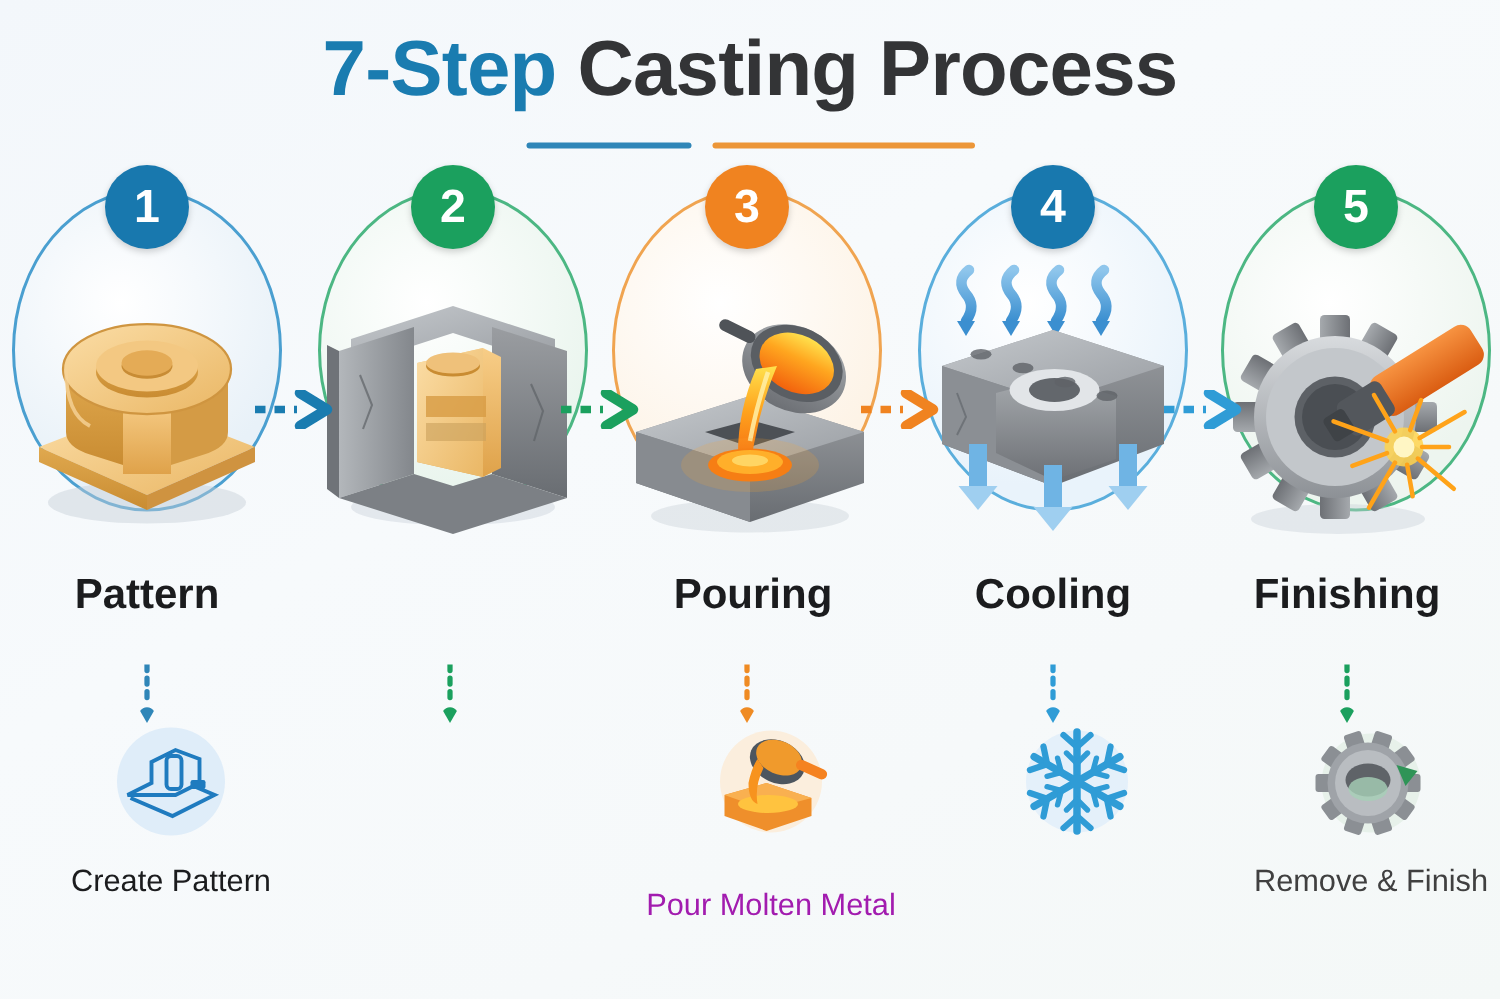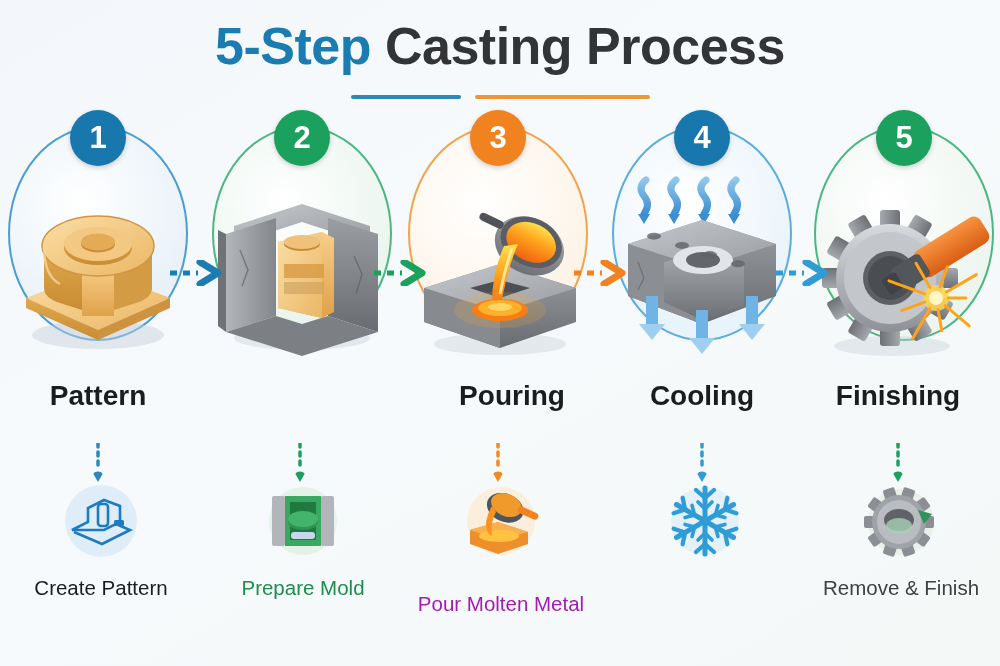--- a/index.html
+++ b/index.html
@@ -64,7 +64,7 @@
 <div class="stage">
 
   <div class="title">
-    <span class="accent">5-Step</span><span>&nbsp;</span><span class="main">Casting Process</span>
+    <span class="accent">7-Step</span><span>&nbsp;</span><span class="main">Casting Process</span>
   </div>
   <div class="rules">
     <div class="rule blue"></div>

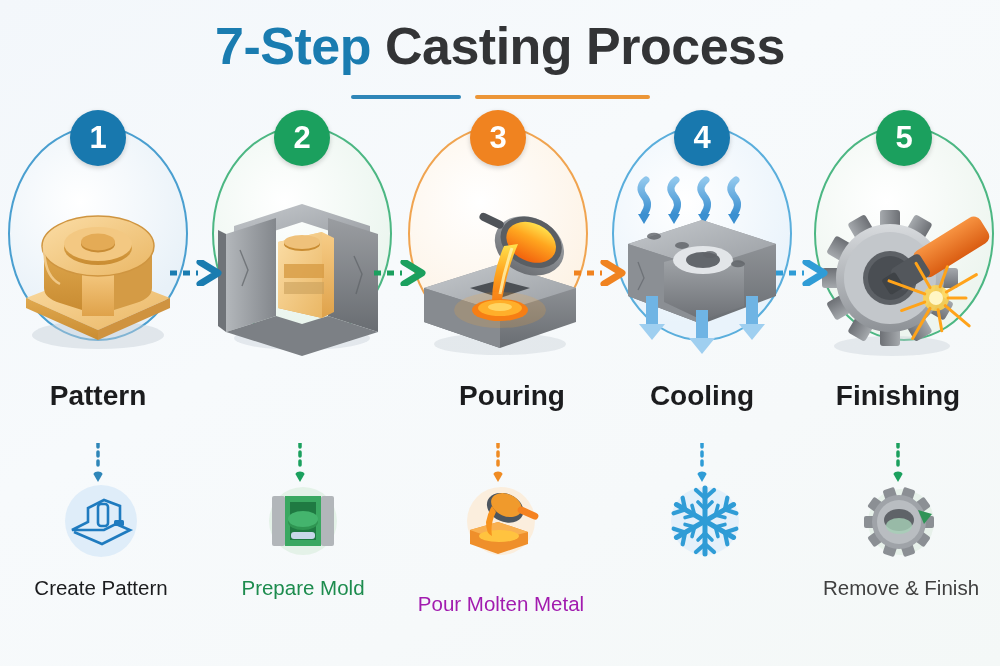--- a/index.html
+++ b/index.html
@@ -476,7 +476,7 @@
 
   <div class="labels">
       <div class="label" style="left: -2px;">Pattern</div>
-      <div class="label" style="left: 412px;">Pouring</div>
+      <div class="label" style="left: 402px;">Pouring</div>
       <div class="label" style="left: 602px;">Cooling</div>
       <div class="label" style="left: 798px;">Finishing</div>
     </div>

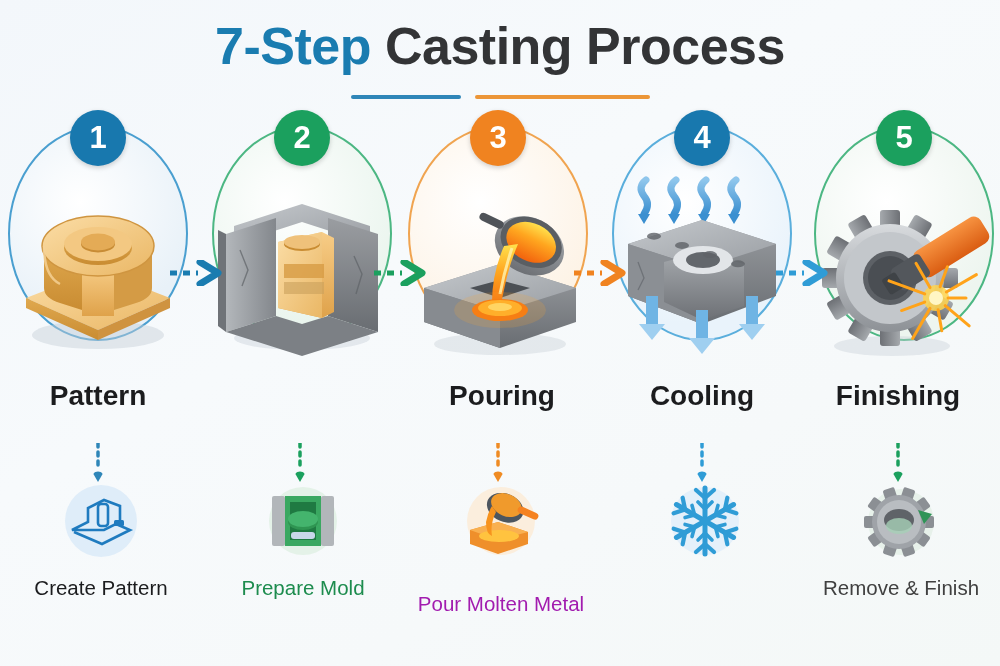--- a/index.html
+++ b/index.html
@@ -53,7 +53,7 @@
   .conn{position:absolute;top:443px;width:14px;height:40px;}
 
   
-  .subs{position:absolute;left:3px;top:478px;width:900px;height:140px;}
+  .subs{position:absolute;left:16px;top:478px;width:900px;height:140px;}
   .sub{position:absolute;top:0;width:200px;text-align:center;}
   .subicon{width:86px;height:86px;margin:0 auto;border-radius:50%;position:relative;}
   .subtext{margin-top:12px;font-size:20.5px;font-weight:normal;}

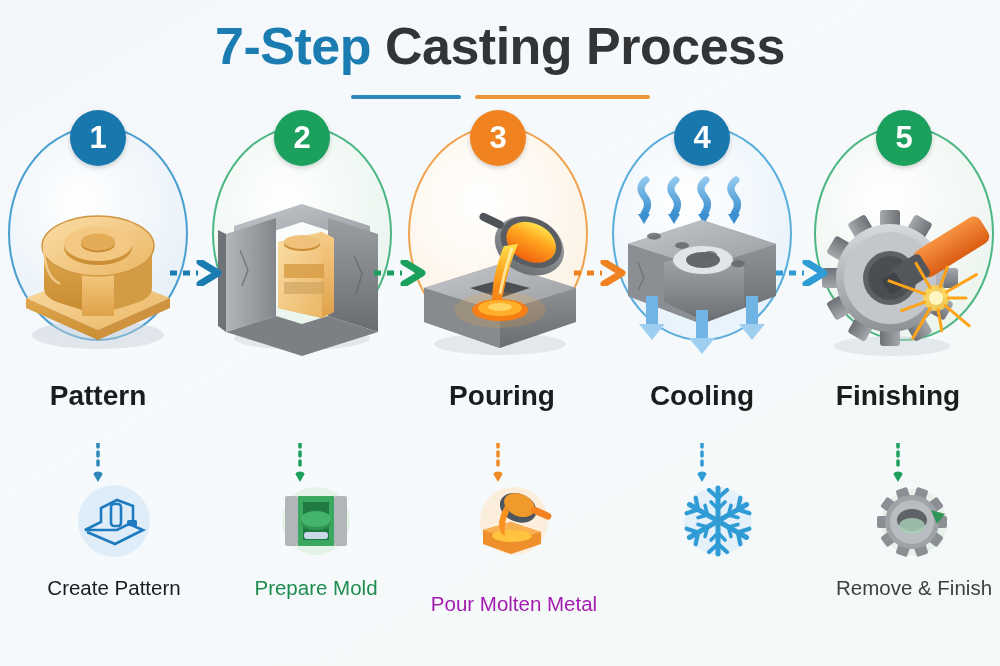--- a/index.html
+++ b/index.html
@@ -491,19 +491,6 @@
   <rect x="56" y="42" width="10" height="6" rx="1.5" fill="#1f7bbf"></rect>
           </svg></div>
         <div class="subtext" style="color: rgb(27, 28, 30);">Create Pattern</div>
-      </div>
-      <div class="sub" style="left: 200px;">
-        <div class="subicon"><svg width="86" height="86" viewBox="0 0 86 86" xmlns="http://www.w3.org/2000/svg">
-  <circle cx="43" cy="43" r="34" fill="#e4f2e8"></circle>
-  <rect x="12" y="18" width="13" height="50" rx="2" fill="#b2b6ba"></rect>
-  <rect x="61" y="18" width="13" height="50" rx="2" fill="#b2b6ba"></rect>
-  <path d="M25 18 L61 18 L61 68 L25 68 Z" fill="#3aa861"></path>
-  <path d="M30 24 L56 24 L56 62 L30 62 Z" fill="#1f7a42"></path>
-  <ellipse cx="43" cy="44" rx="15" ry="8" fill="#2f9552"></ellipse>
-  <ellipse cx="43" cy="41" rx="15" ry="8" fill="#44b46d"></ellipse>
-  <rect x="31" y="54" width="24" height="7" rx="3" fill="#c9d7ea"></rect>
-          </svg></div>
-        <div class="subtext" style="color: rgb(29, 140, 78);">Prepare Mold</div>
       </div>
       <div class="sub" style="left: 398px;">
         <div class="subicon"><svg width="86" height="86" viewBox="0 0 86 86" xmlns="http://www.w3.org/2000/svg">

